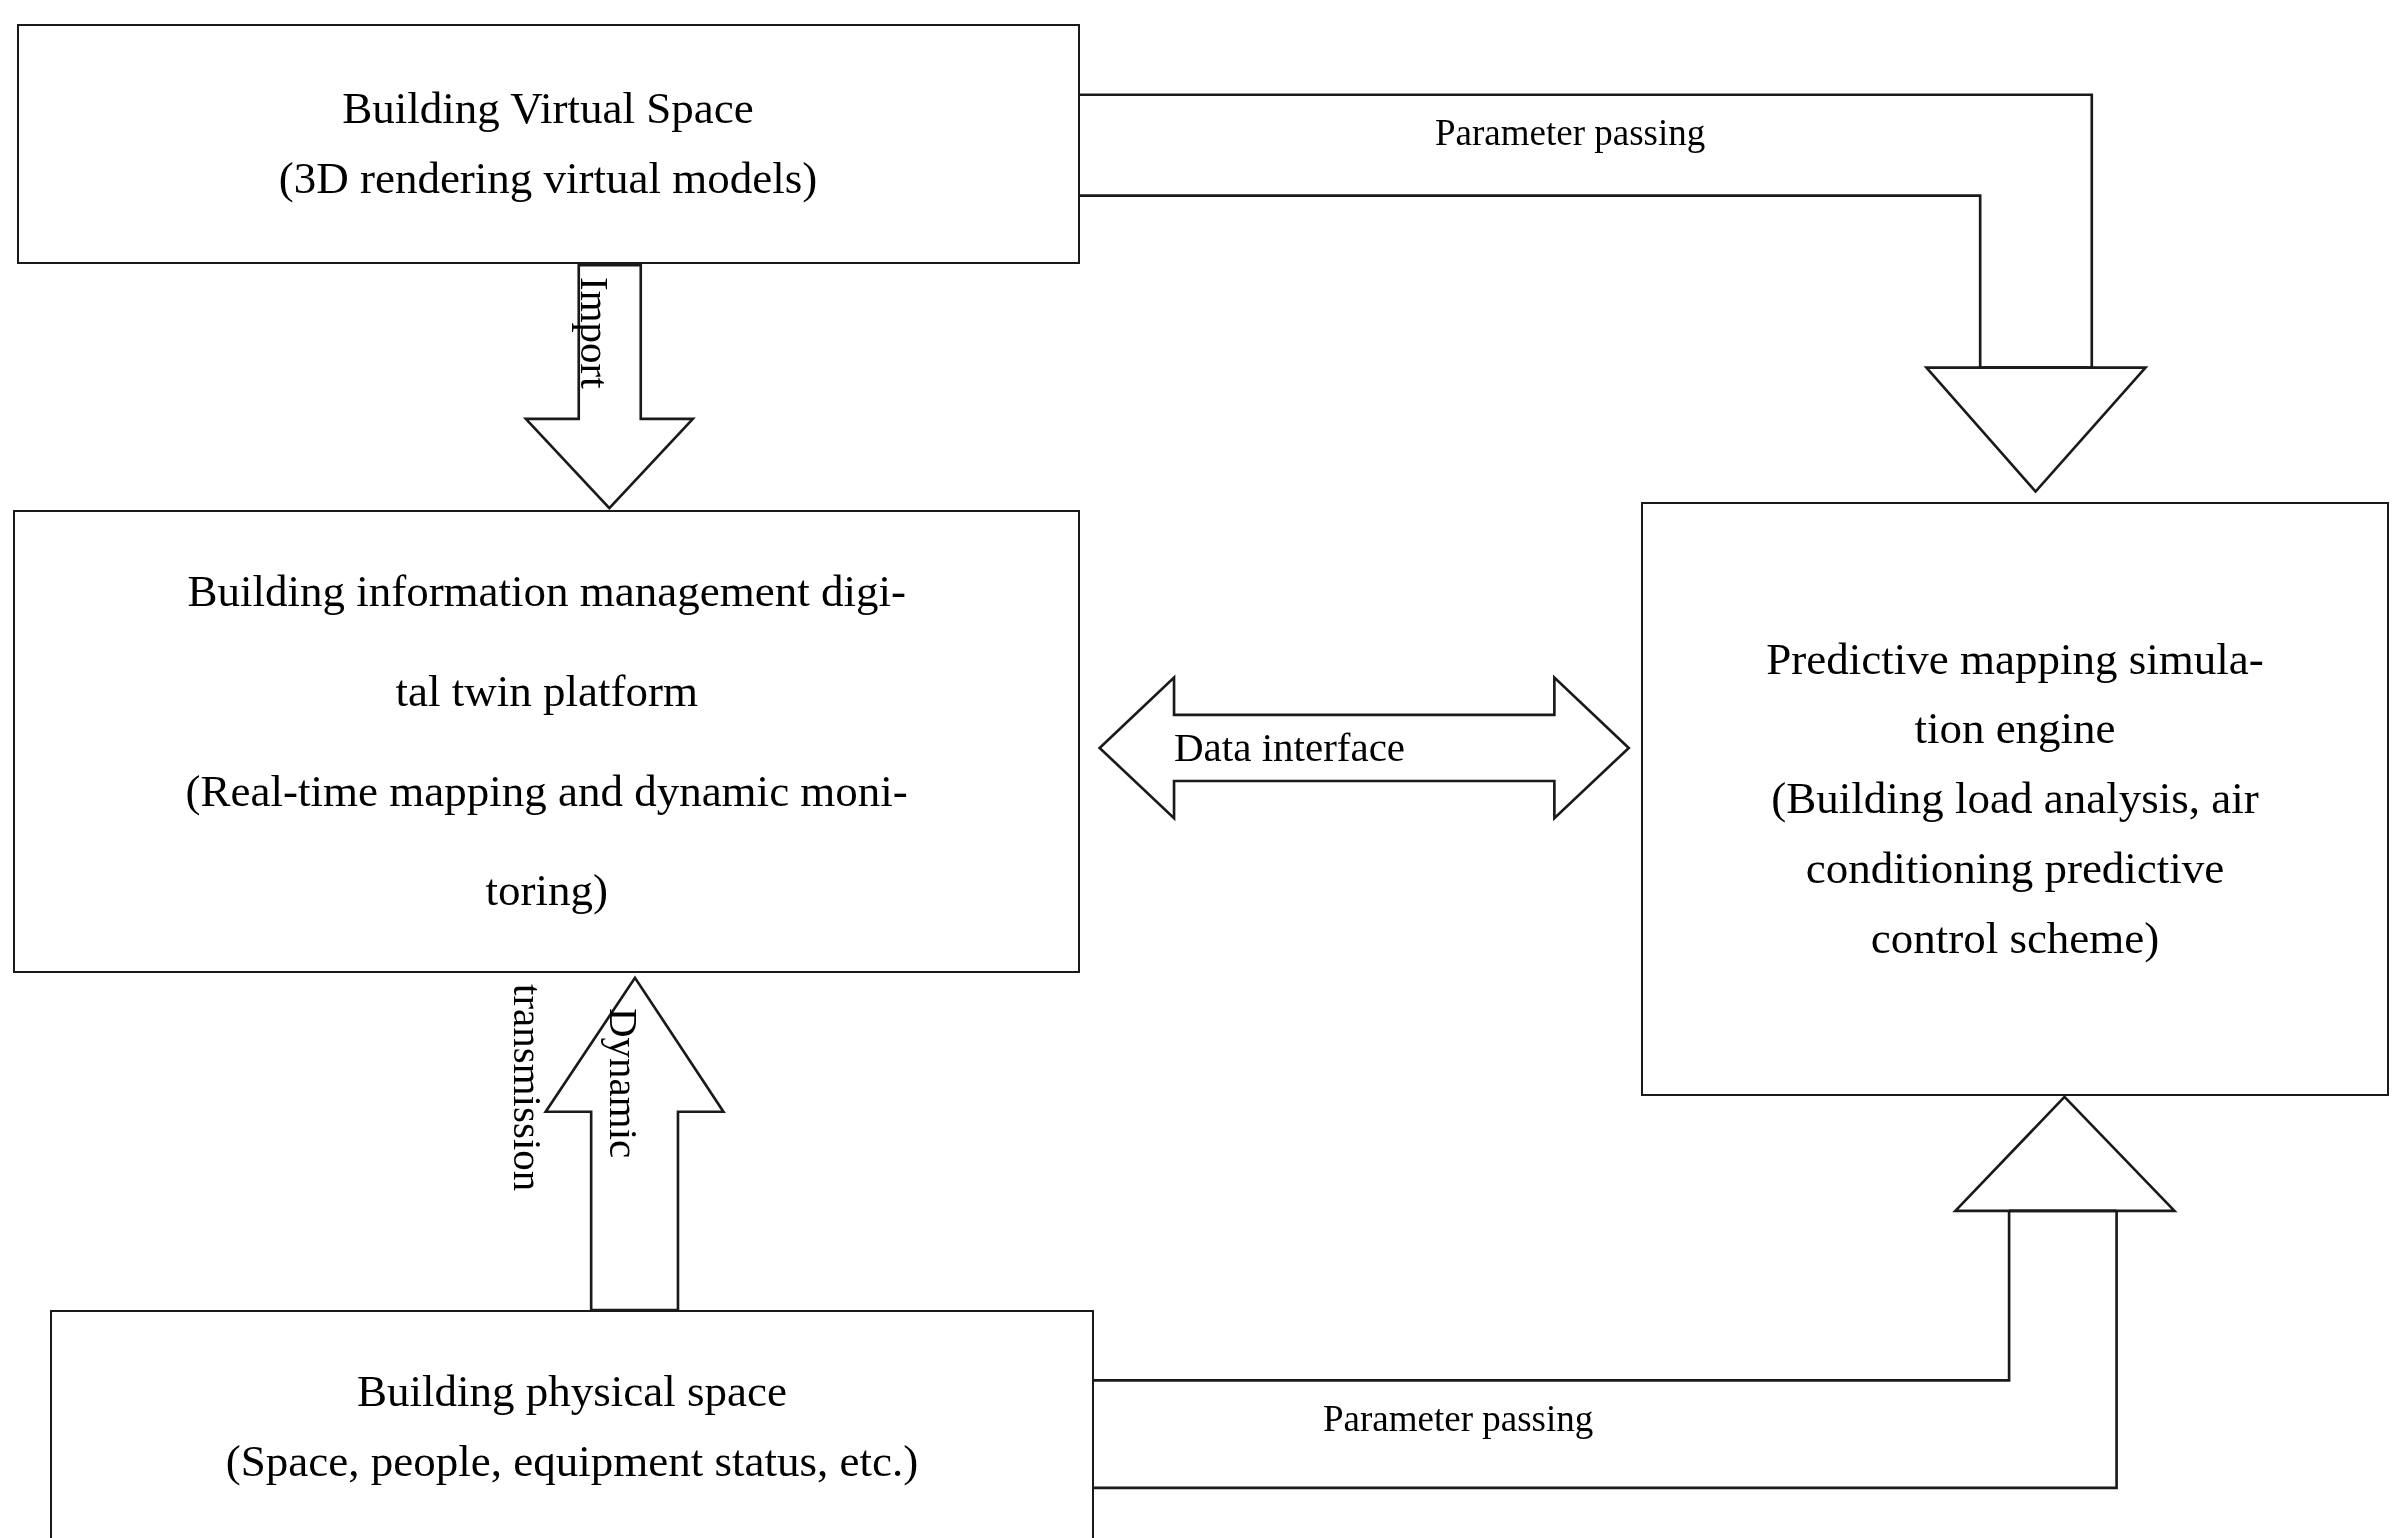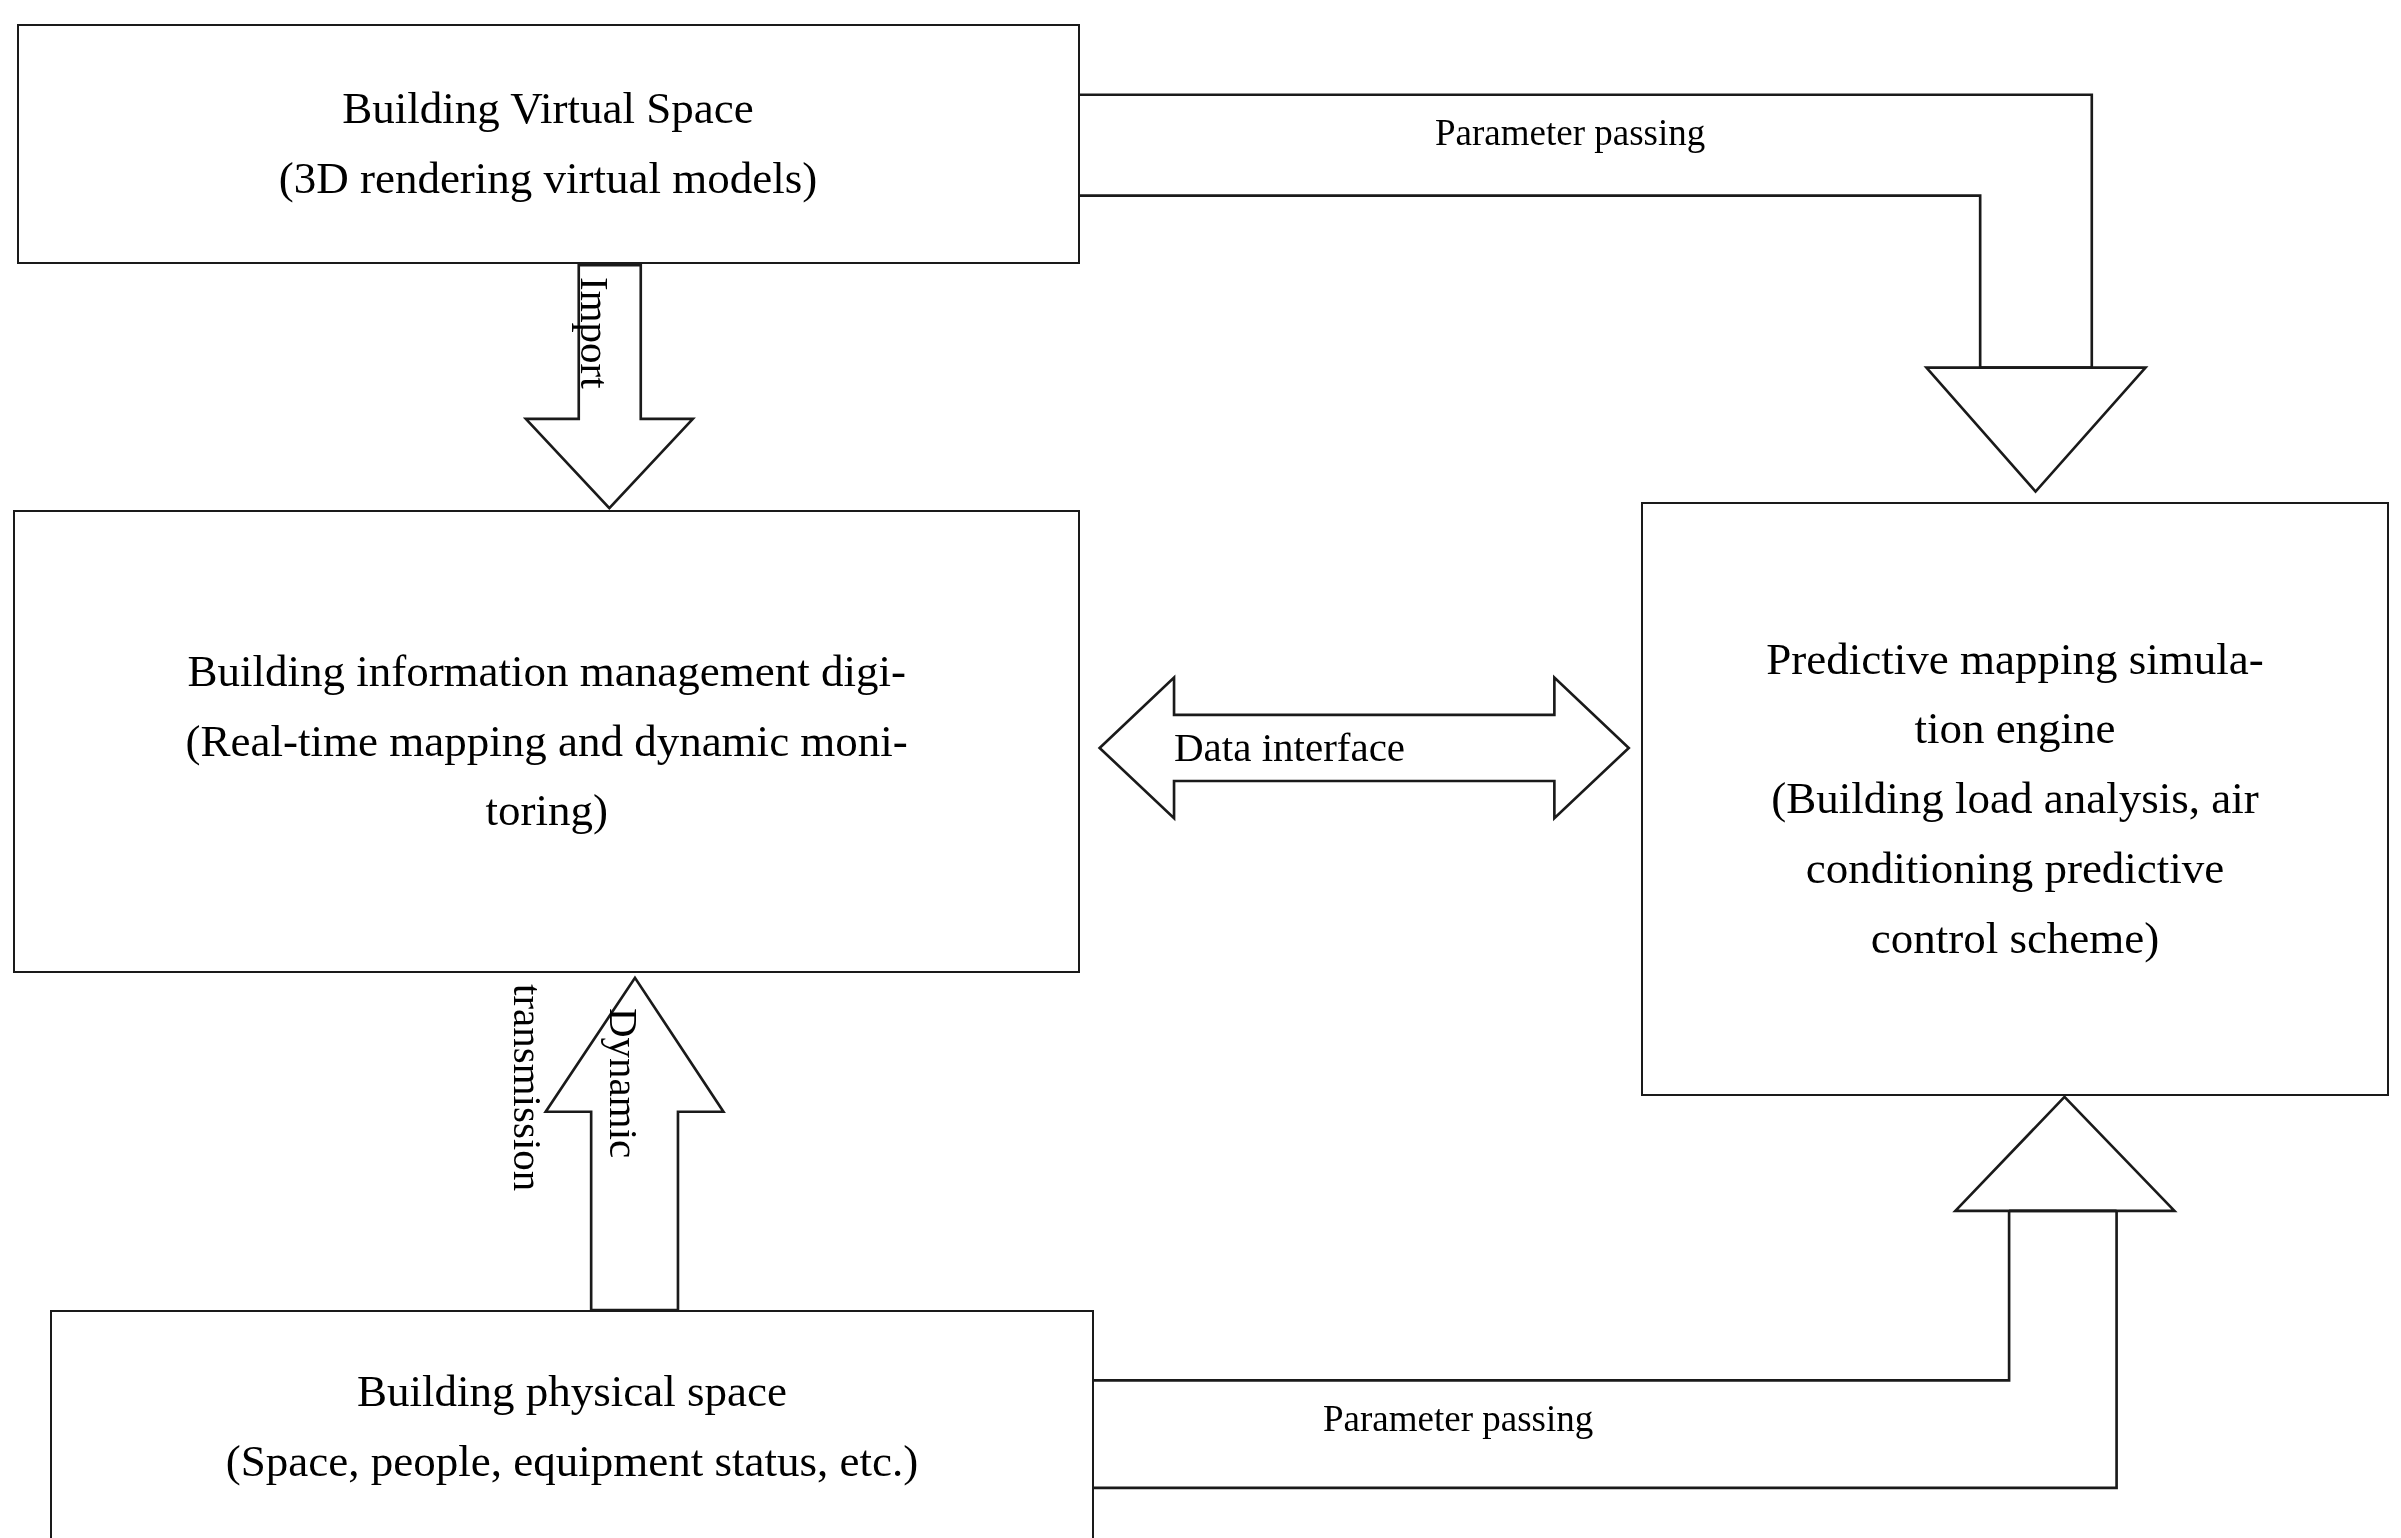--- a/index.html
+++ b/index.html
@@ -43,6 +43,7 @@
   #node-digital-twin {
     left: 13.2px;  top: 498px; width: 1067px; height: 463px;
     font-size: 45px;
+    gap: 30px;
   }
   #node-physical-space {
     left: 50px;  top: 1298px; width: 1044px; height: 233px;

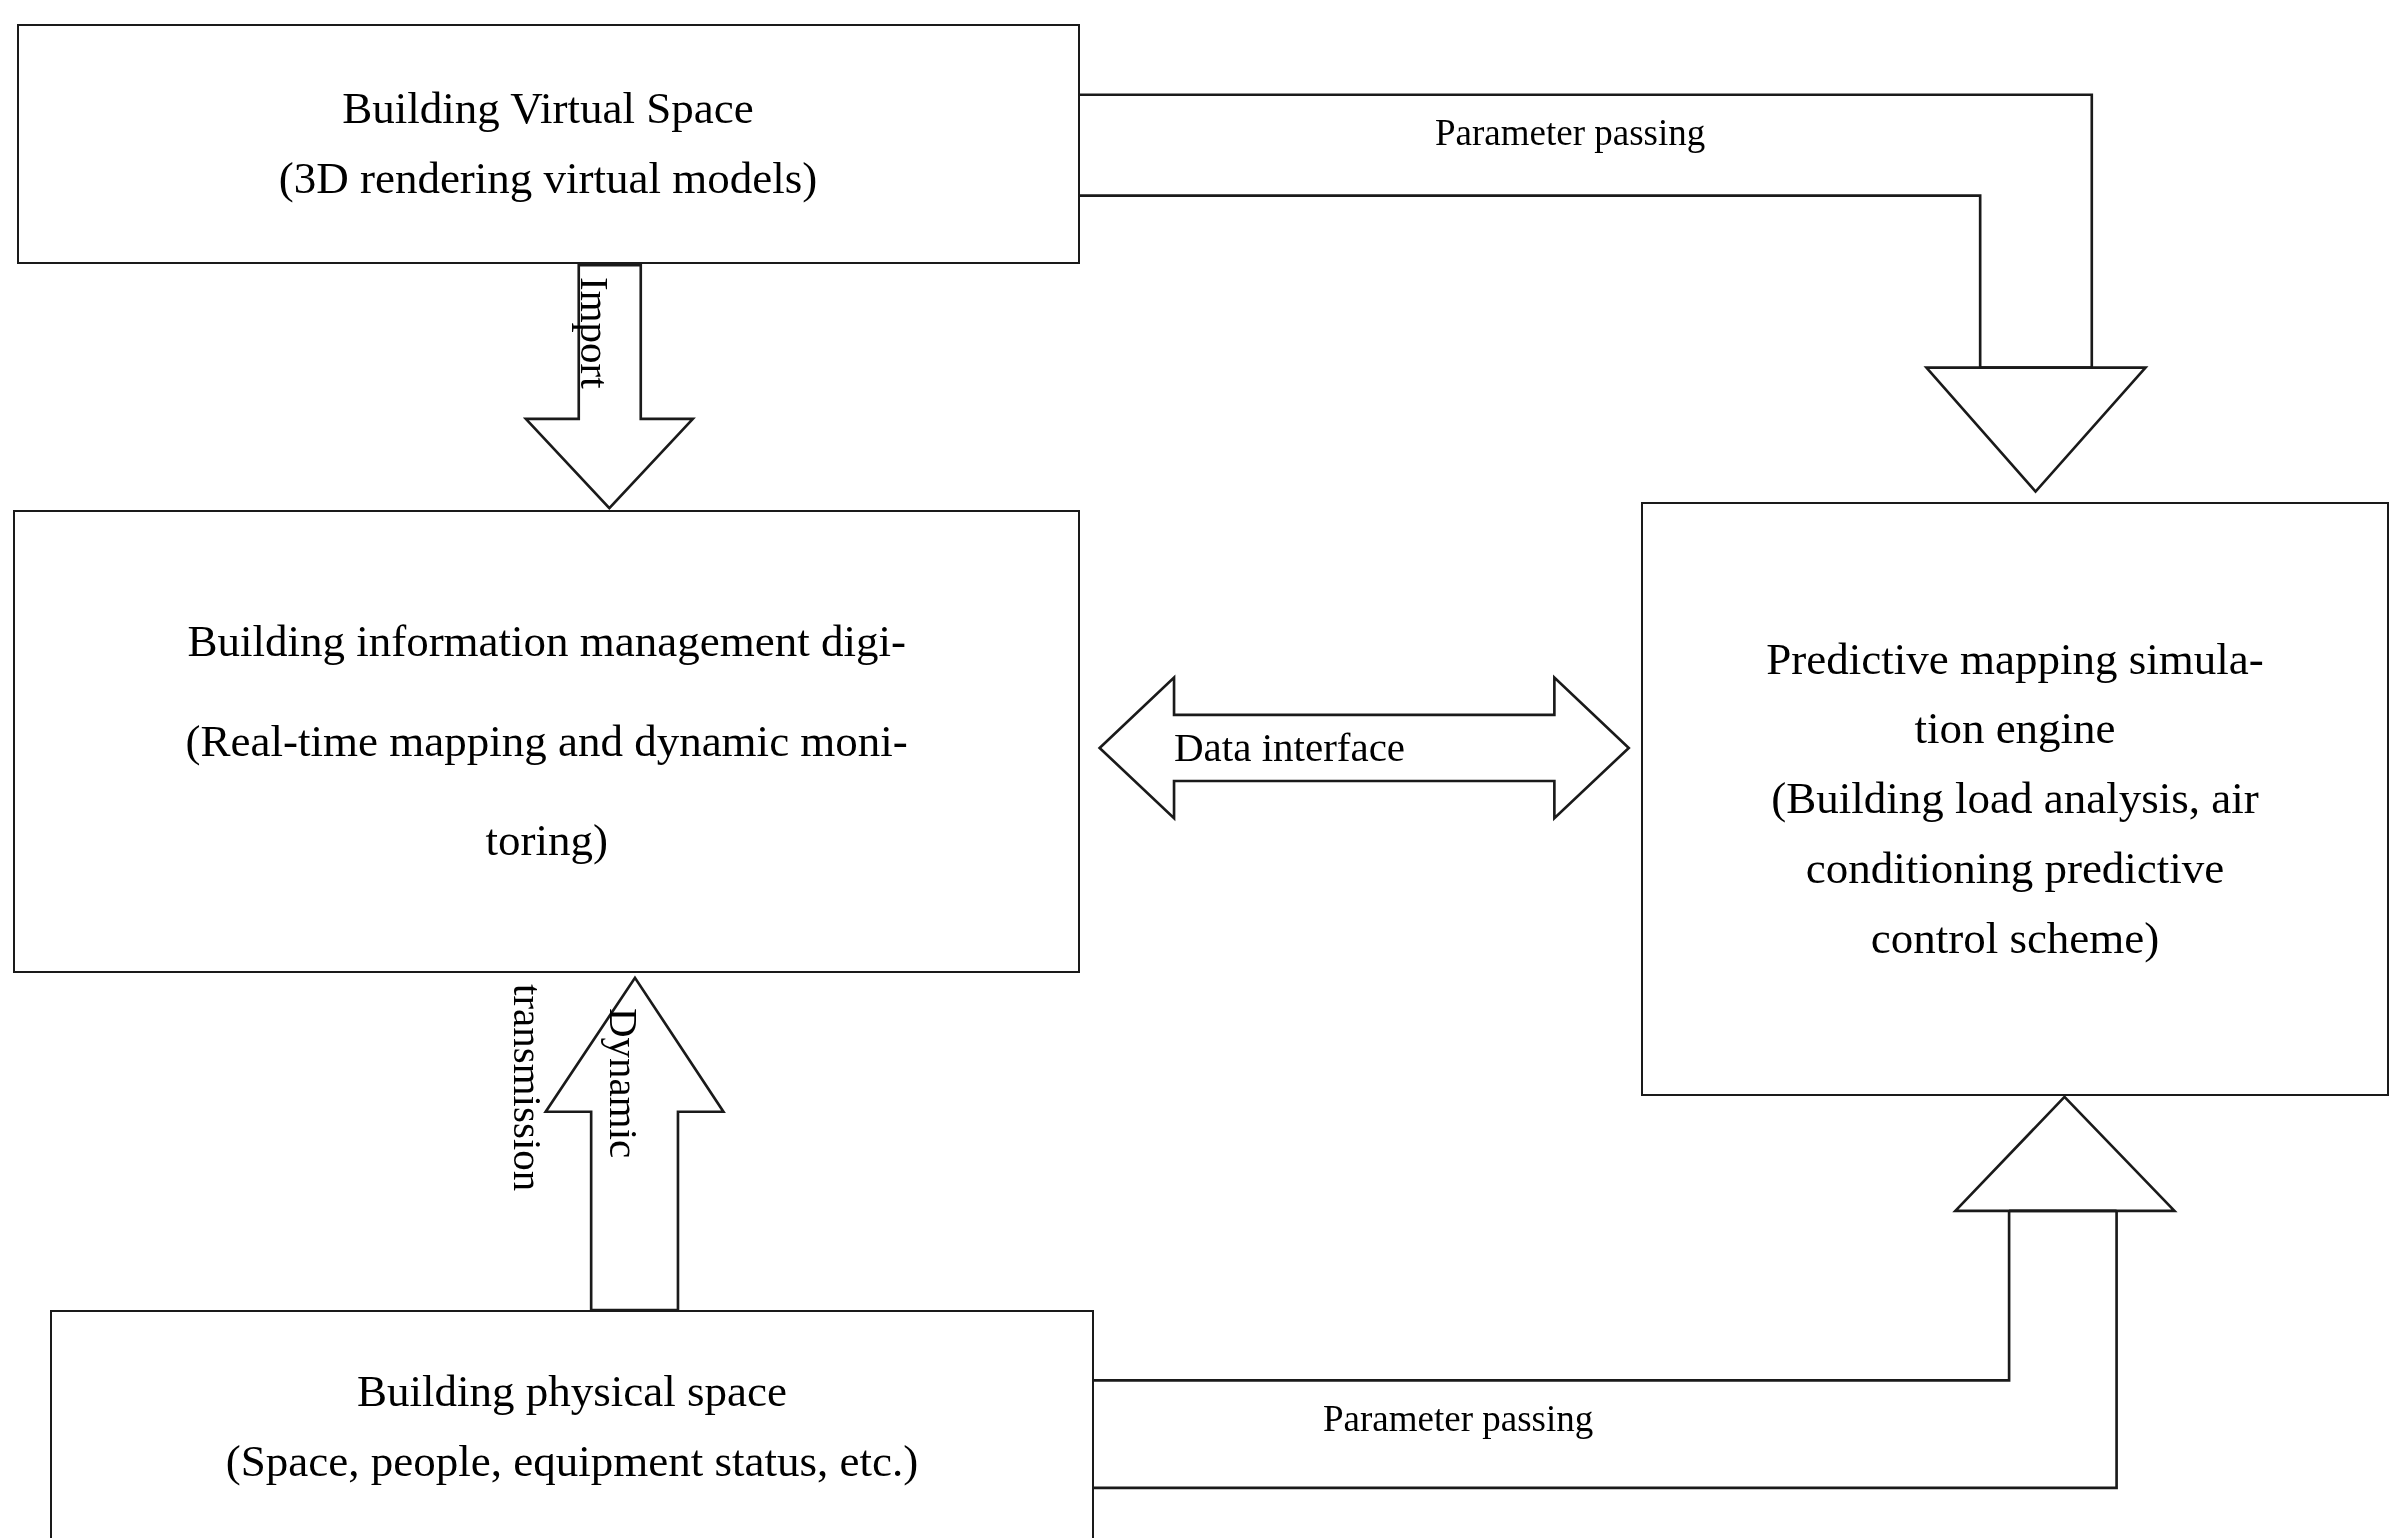--- a/index.html
+++ b/index.html
@@ -141,6 +141,7 @@
 
   <div class="node" id="node-digital-twin">
     <span class="line">Building information management digi-</span>
+    <span class="line">tal twin platform</span>
     <span class="line">(Real-time mapping and dynamic moni-</span>
     <span class="line">toring)</span>
   </div>

